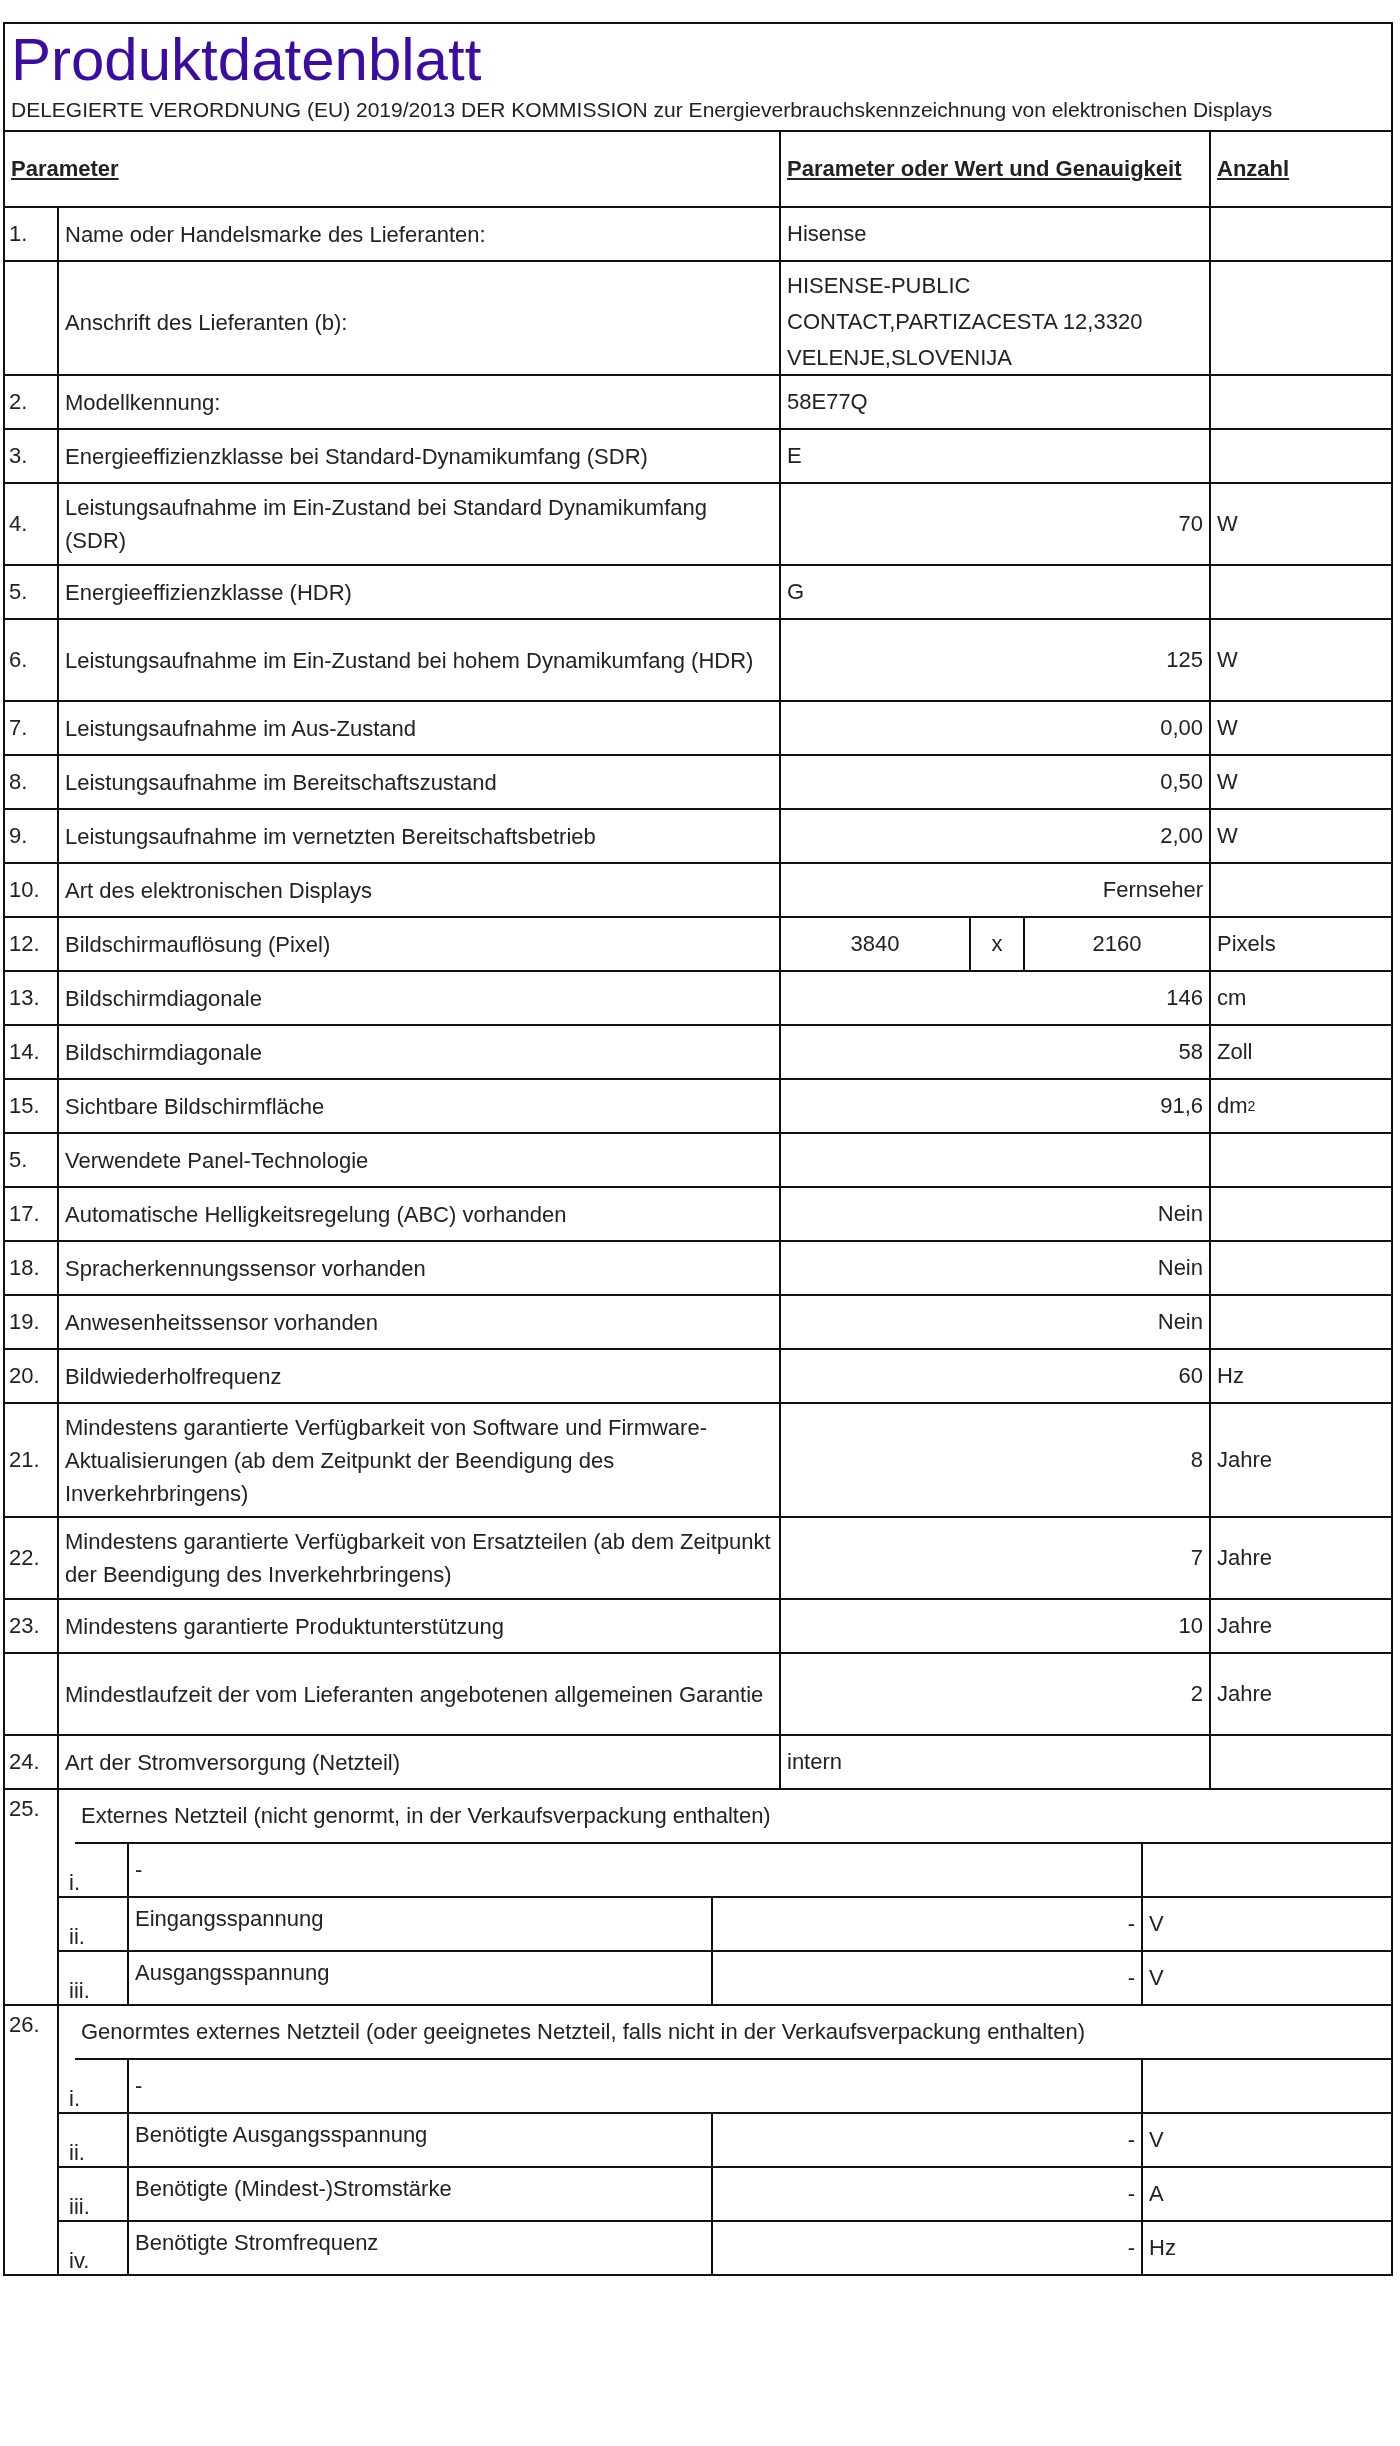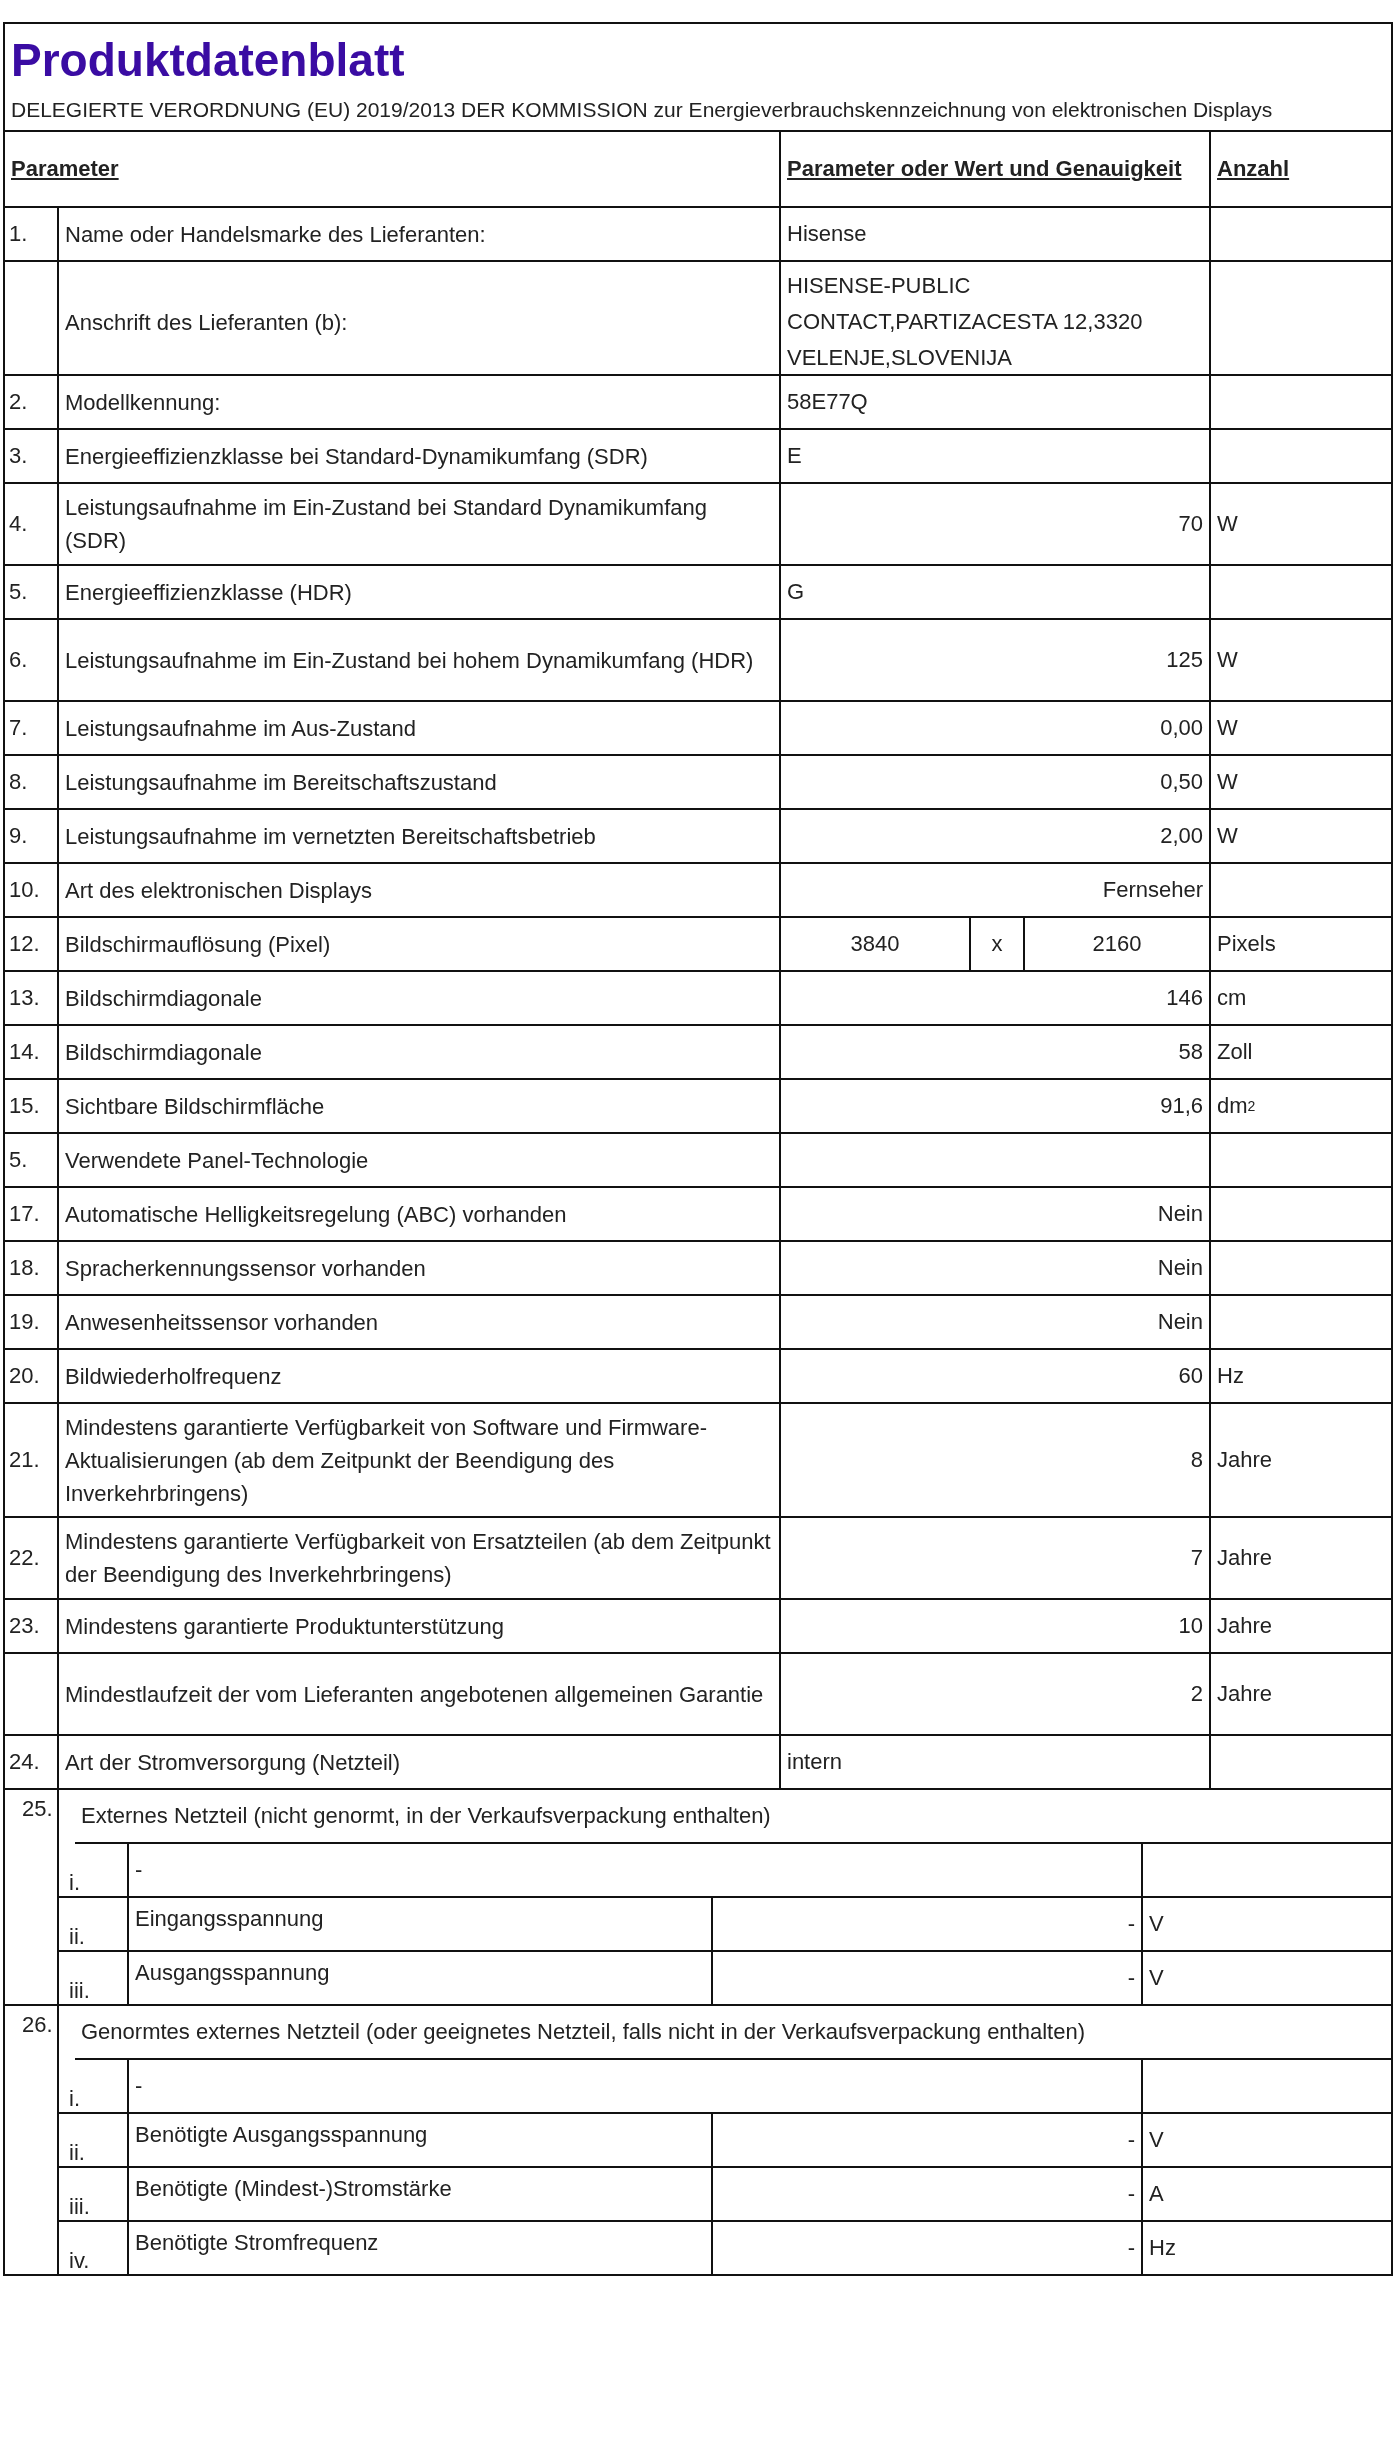--- a/index.html
+++ b/index.html
@@ -6,7 +6,7 @@
   body { width: 1400px; height: 2446px; position: relative; font-family: "Liberation Sans", sans-serif; color: #222; }
   #sheet { position: absolute; left: 3px; top: 22px; width: 1386px; border: 2px solid #111; border-bottom: none; }
   .hdr { border-bottom: 2px solid #111; padding: 8px 6px 4px 6px; }
-  .title { color: #3a0ca3; font-weight: bold; font-size: 46px; line-height: 56px; margin: 0 0 6px 0; }
+  .title { color: #3a0ca3; font-weight: normal; font-size: 60px; line-height: 56px; margin: 0 0 6px 0; }
   .subtitle { font-size: 21px; line-height: 32px; color: #222; }
   .row { display: grid; grid-template-columns: 54px 722px 430px 1fr; border-bottom: 2px solid #111; font-size: 22px; }
   .row > div { border-right: 2px solid #111; padding: 6px 6px; display: flex; align-items: center; }

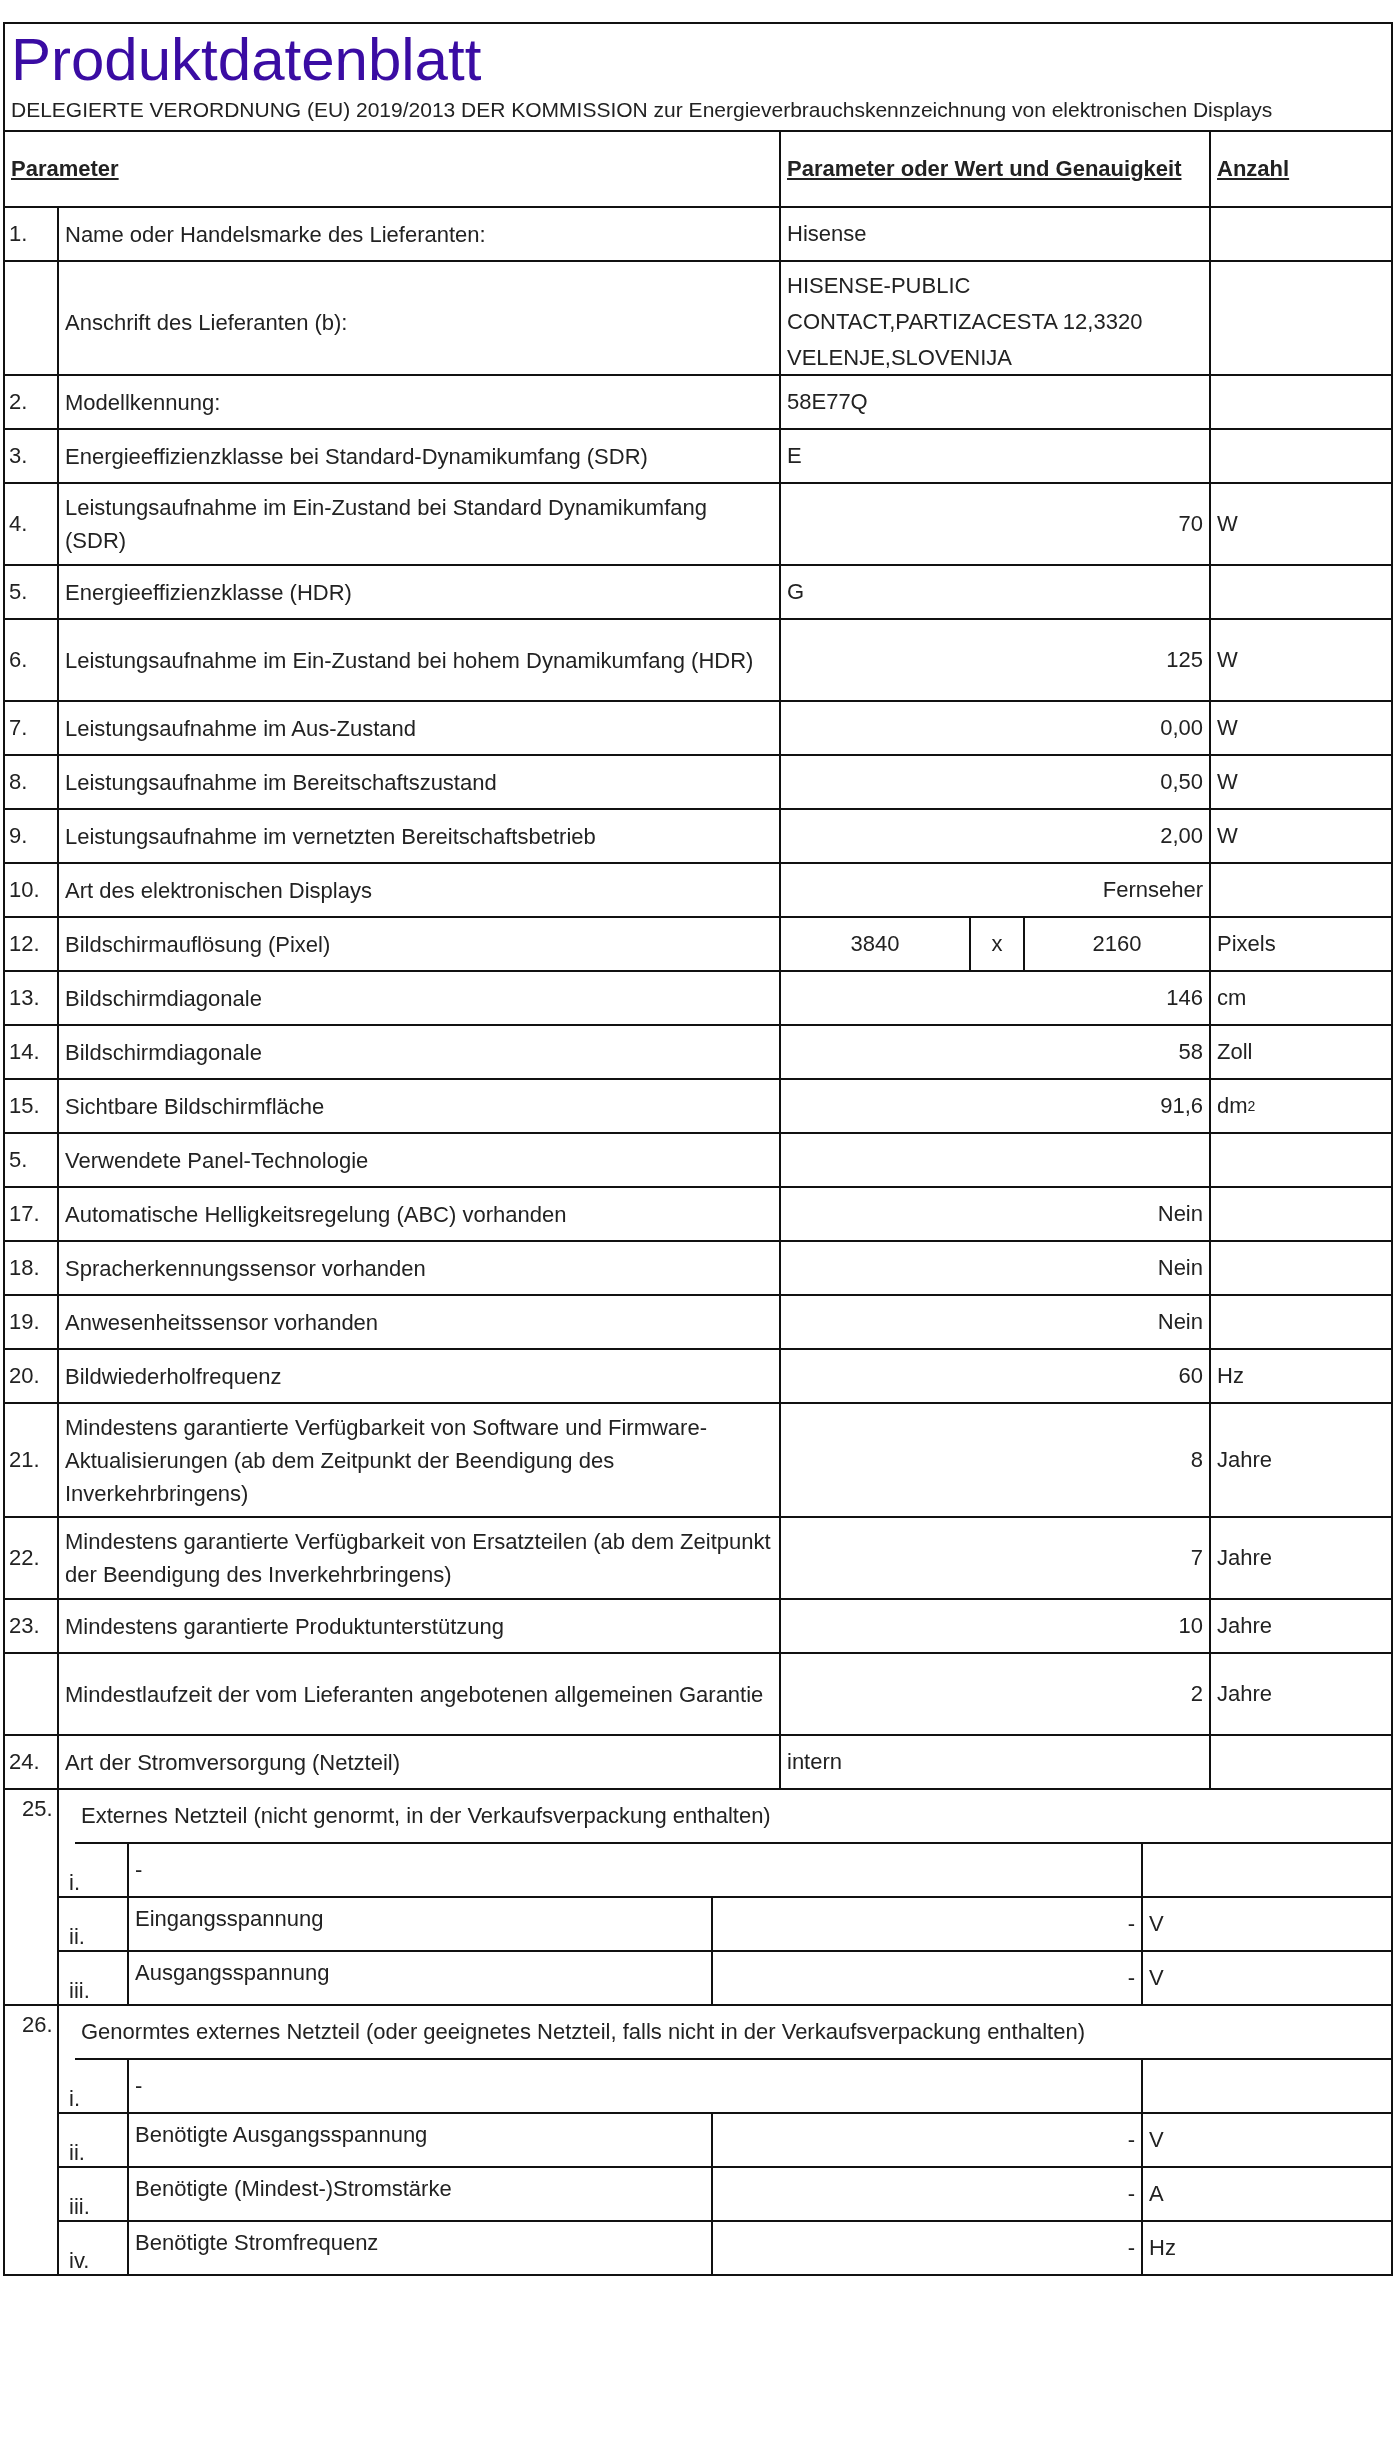--- a/index.html
+++ b/index.html
@@ -26,7 +26,7 @@
   .split > span { display: flex; align-items: center; justify-content: center; border-right: 2px solid #111; height: 100%; }
   .split > span:last-child { border-right: none; }
   .sec { display: grid; grid-template-columns: 54px 1fr; border-bottom: 2px solid #111; font-size: 22px; }
-  .sec > .num { border-right: 2px solid #111; padding: 6px 17px; }
+  .sec > .num { border-right: 2px solid #111; padding: 6px 4px; }
   .sec .secbody > .stitle { height: 52px; display: flex; align-items: center; padding: 0 6px; border-bottom: 2px solid #111; margin-left: 16px; }
   .sub { display: grid; grid-template-columns: 70px 584px 430px 1fr; border-bottom: 2px solid #111; height: 52px; }
   .sub:last-child { border-bottom: none; }

